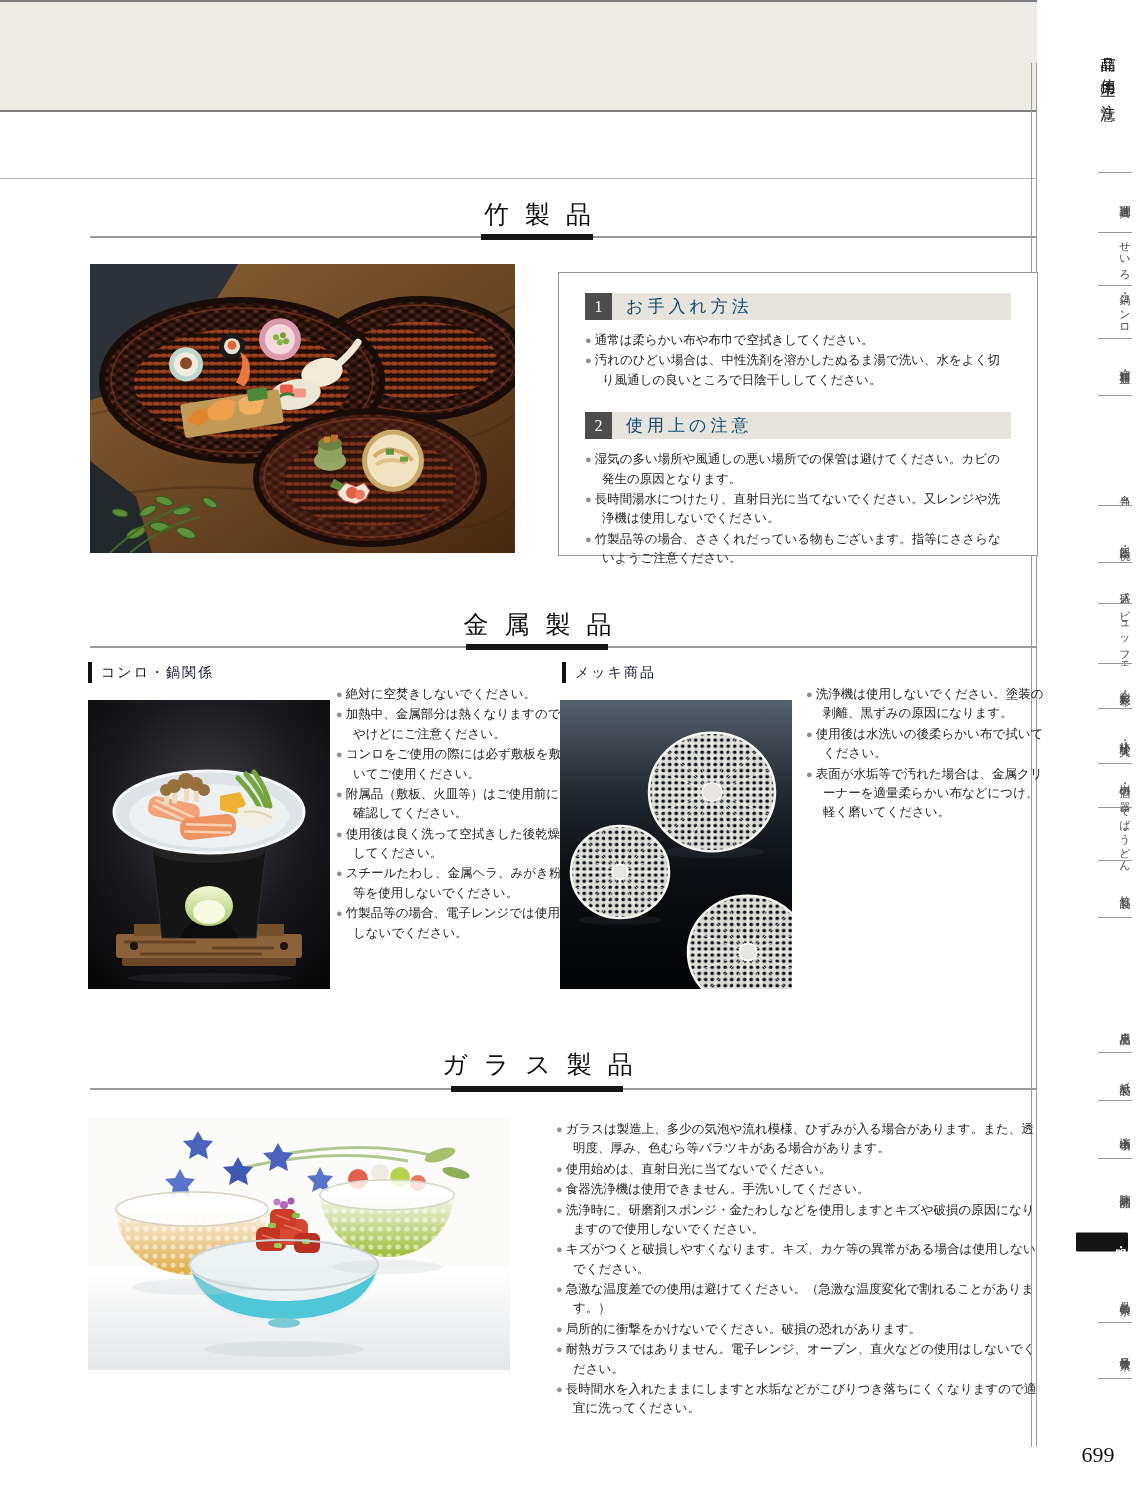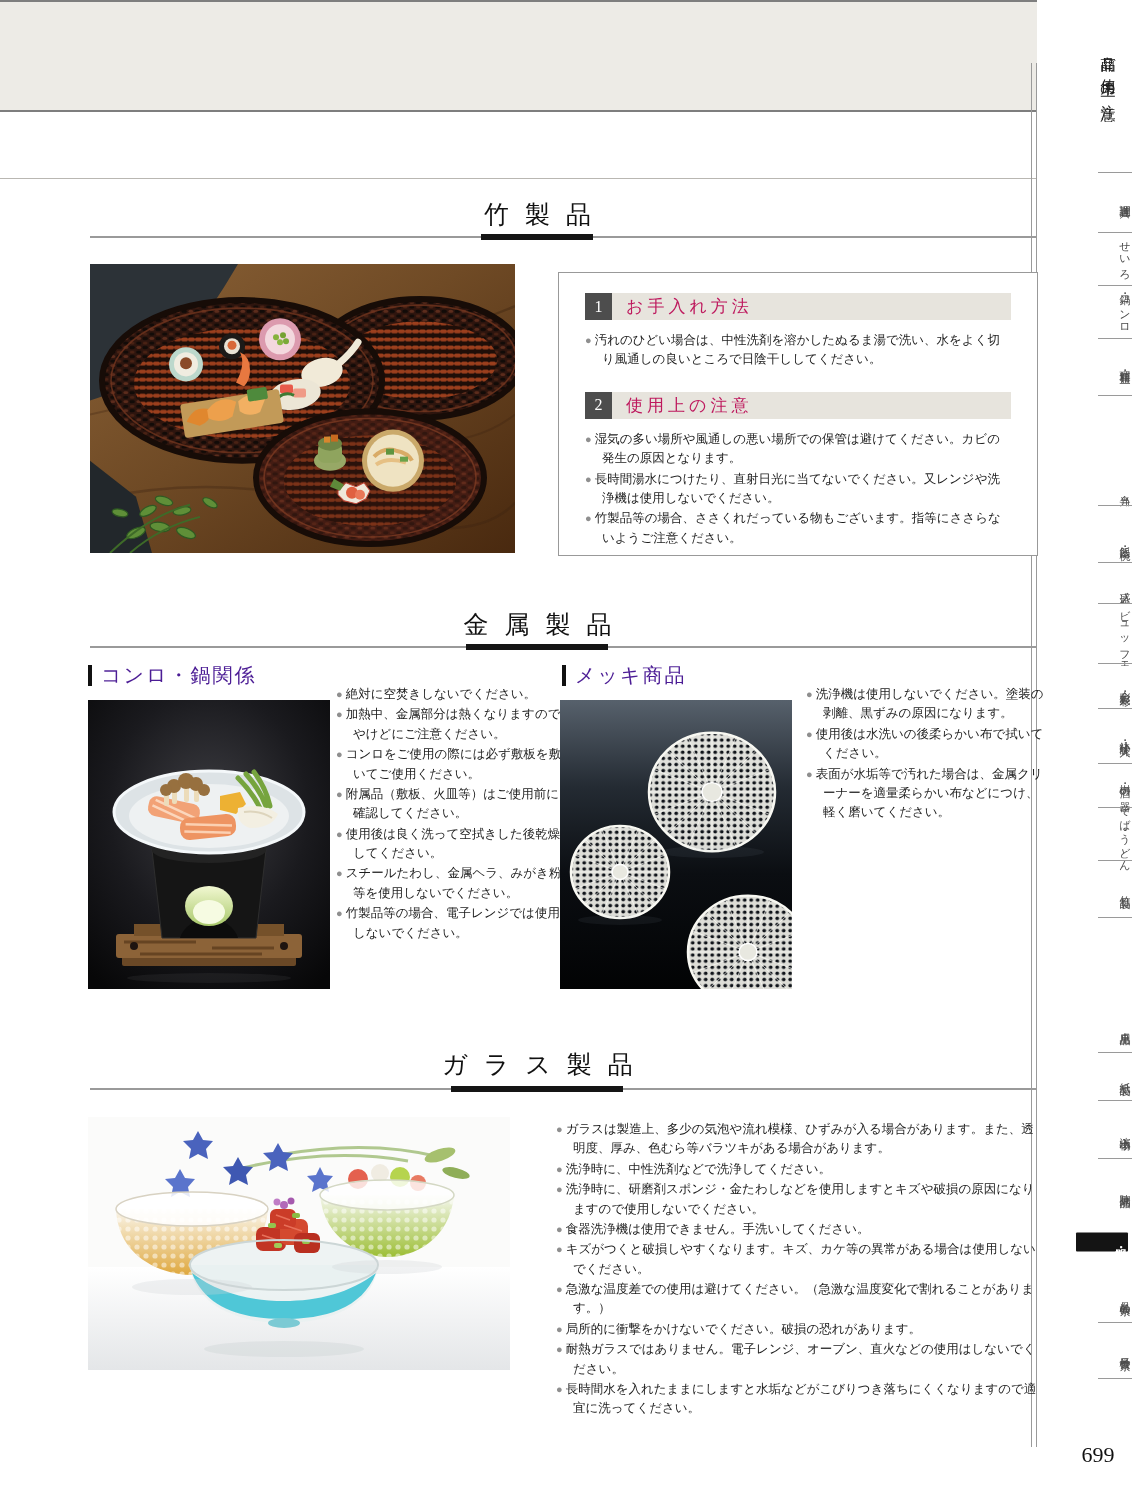--- a/index.html
+++ b/index.html
@@ -34,7 +34,7 @@
   .care-head .num{width:27px;height:27px;background:#4d4d4d;color:#fff;font-size:16px;
     display:flex;align-items:center;justify-content:center;flex:0 0 27px;}
   .care-head .label{flex:1;background:#e7e4dd;height:27px;line-height:27px;padding-left:14px;
-    font-size:17px;letter-spacing:4px;color:#be185d;}
+    font-size:17px;letter-spacing:4px;color:#0c4a6e;}
   
   ul.bl{list-style:none;margin:0;padding:0;}
   ul.bl li{font-family:"Liberation Sans","DejaVu Sans",sans-serif;font-size:12.5px;line-height:1.55;

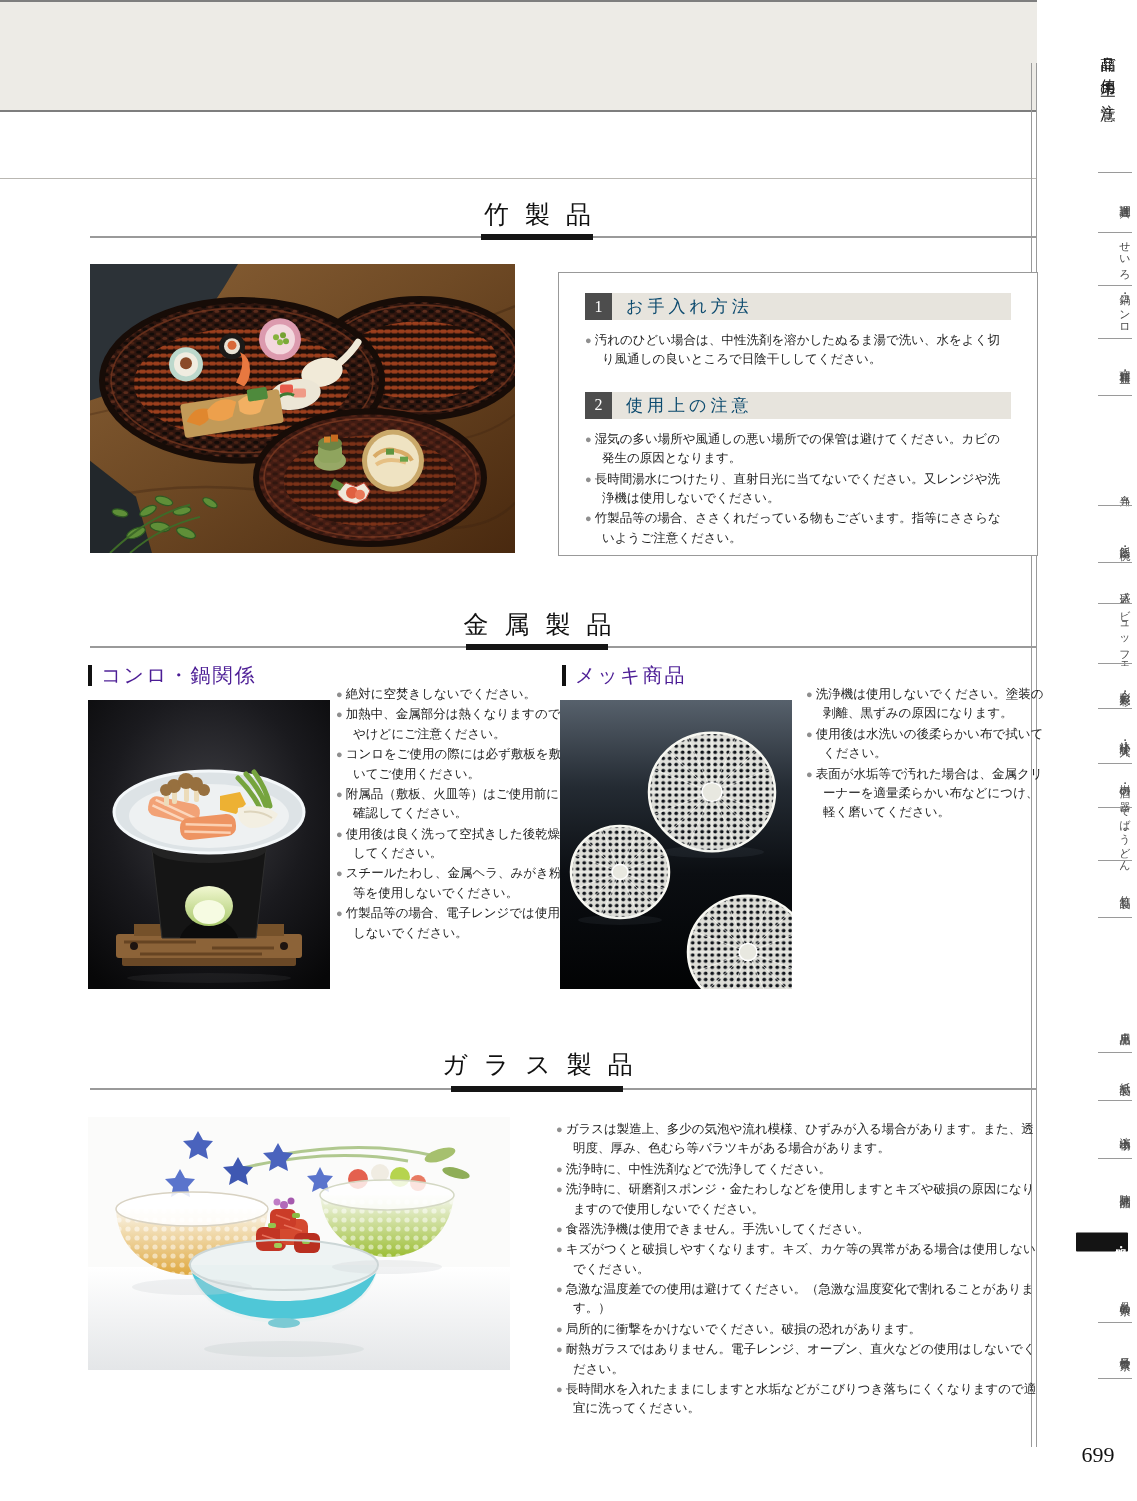--- a/index.html
+++ b/index.html
@@ -211,6 +211,7 @@
     <div class="label">お手入れ方法</div>
   </div>
   <ul class="bl">
+    <li><span class="dot">●</span><span>通常は柔らかい布や布巾で空拭きしてください。</span></li>
     <li><span class="dot">●</span><span>汚れのひどい場合は、中性洗剤を溶かしたぬるま湯で洗い、水をよく切り風通しの良いところで日陰干ししてください。</span></li>
   </ul>
   <div class="care-head" style="margin-top:22px">

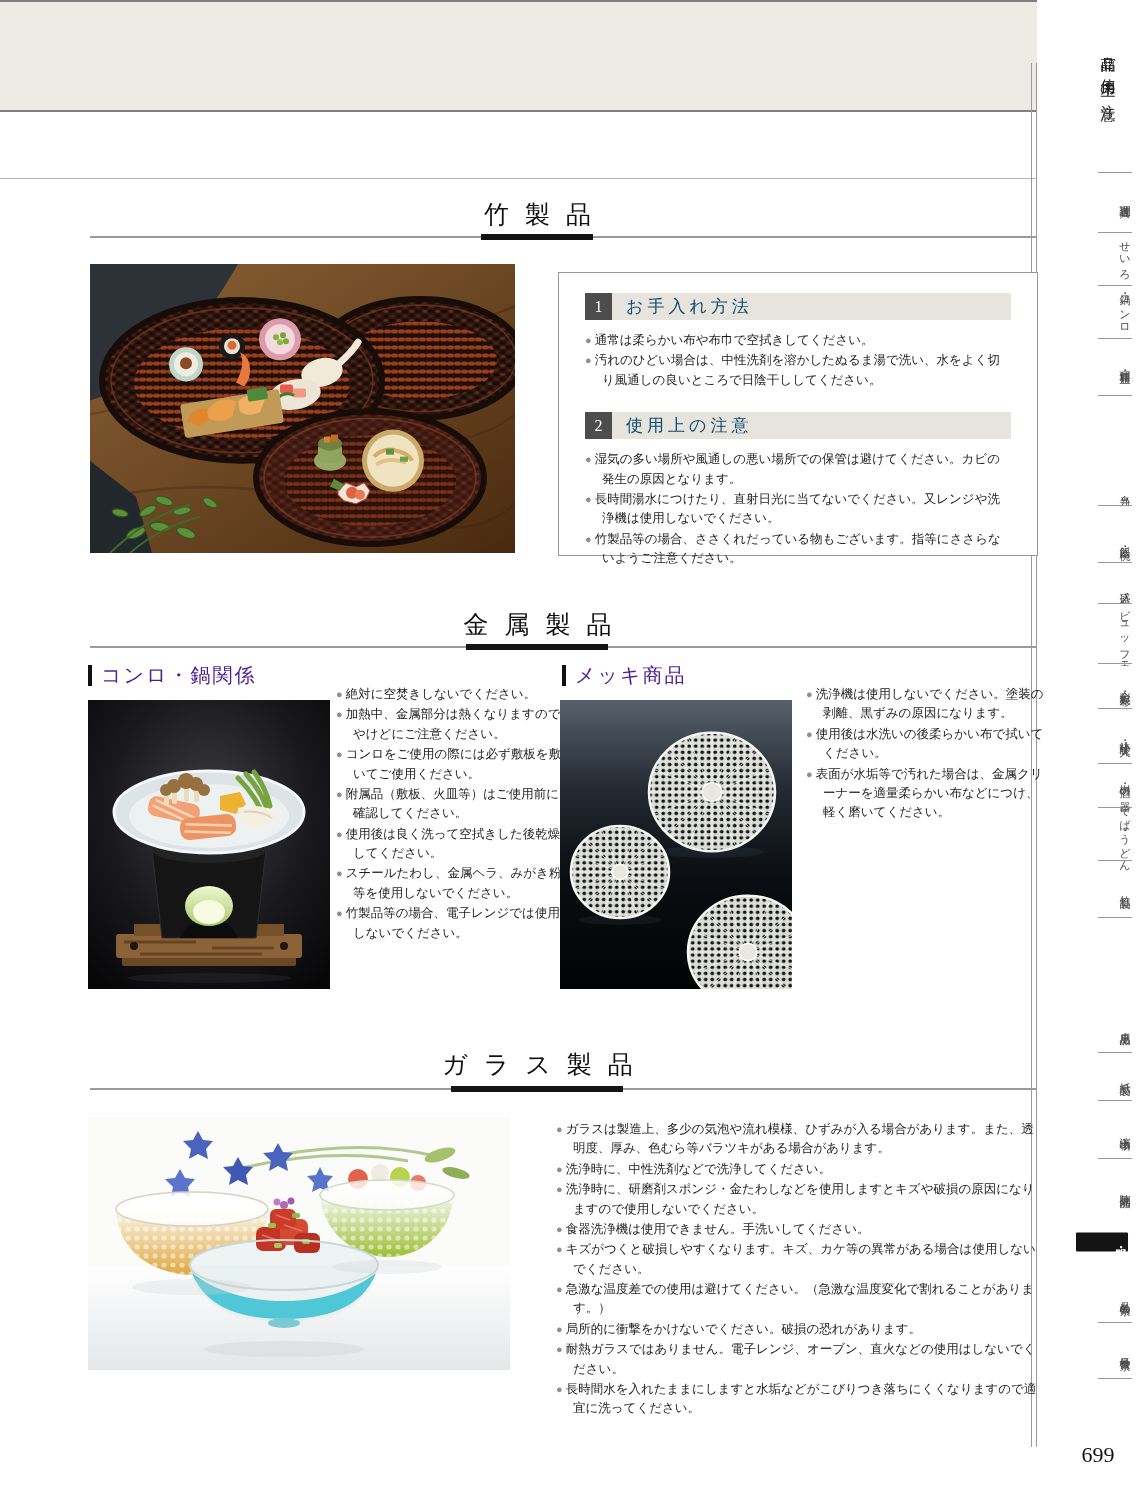--- a/index.html
+++ b/index.html
@@ -43,7 +43,7 @@
   
   .sub-head{display:flex;align-items:center;}
   .sub-head .vbar{width:4px;height:21px;background:#111;margin-right:9px;}
-  .sub-head .txt{font-size:20px;letter-spacing:2px;color:#4c1d95;}
+  .sub-head .txt{font-size:14px;letter-spacing:2px;color:#0f172a;}
   
   .photo{overflow:hidden;}
   .photo svg{display:block;}

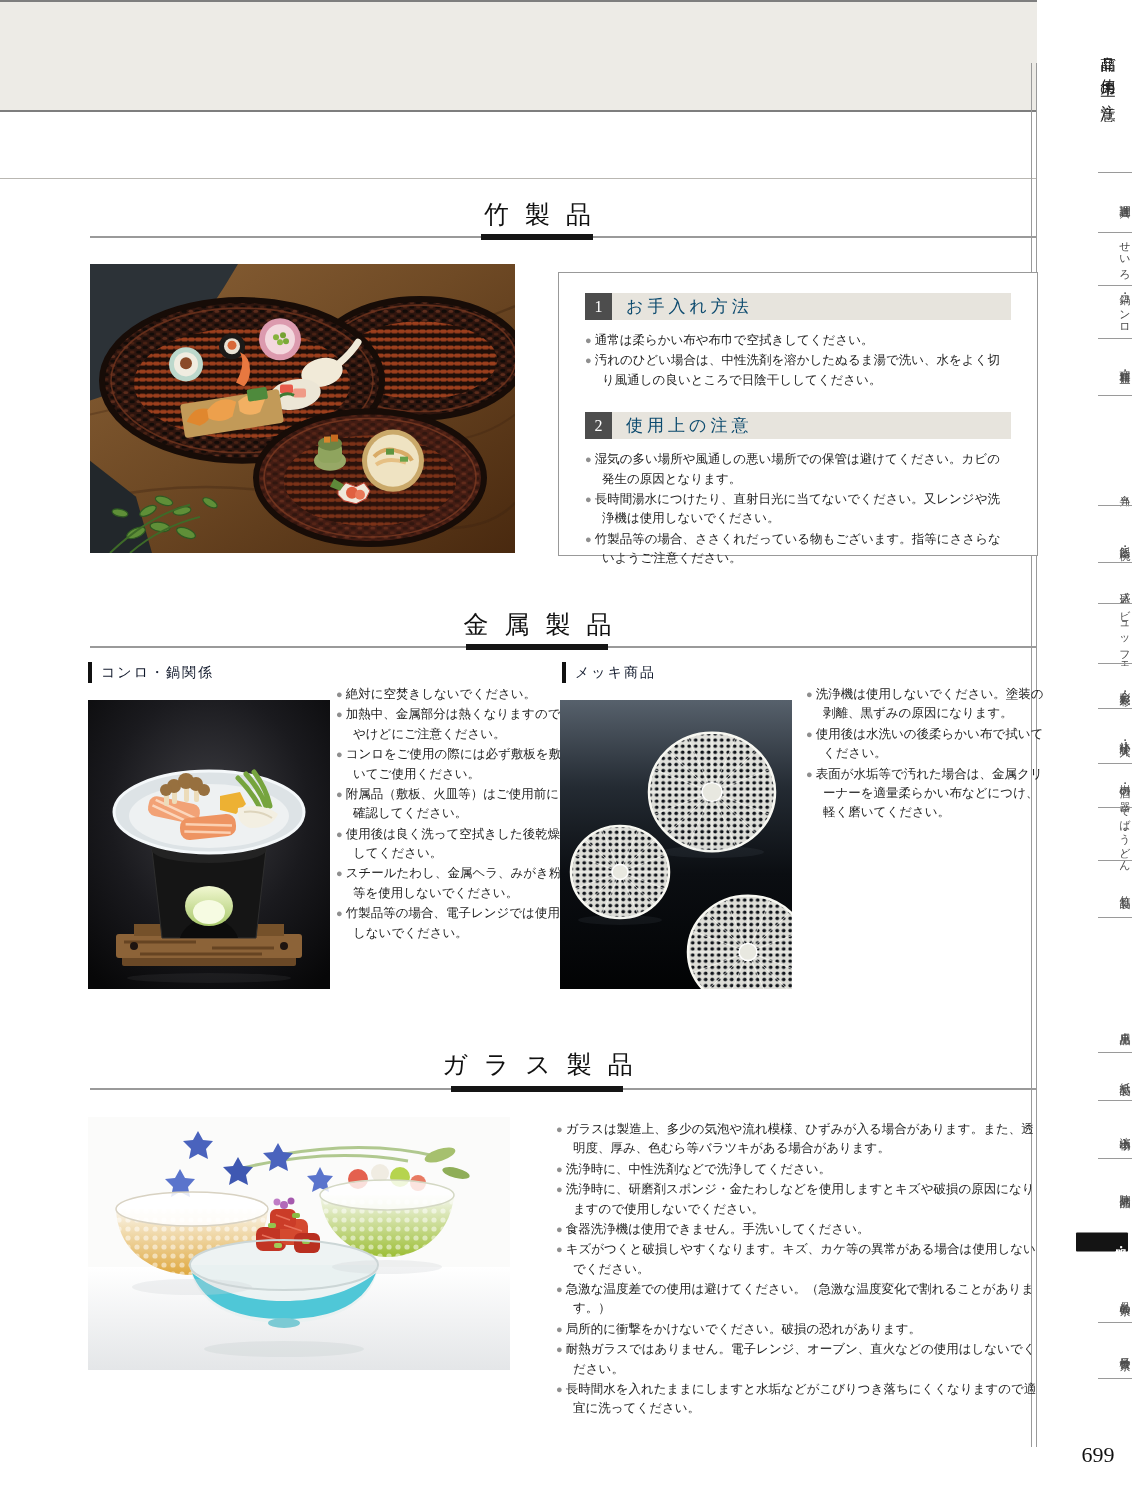--- a/index.html
+++ b/index.html
@@ -434,7 +434,7 @@
 <div class="abs" style="left:556px;top:1120px;width:486px">
   <ul class="bl">
     <li><span class="dot">●</span><span>ガラスは製造上、多少の気泡や流れ模様、ひずみが入る場合があります。また、透明度、厚み、色むら等バラツキがある場合があります。</span></li>
-    <li><span class="dot">●</span><span>洗浄時に、中性洗剤などで洗浄してください。</span></li>
+    <li><span class="dot">●</span><span>使用始めは、直射日光に当てないでください。</span></li>
     <li><span class="dot">●</span><span>洗浄時に、研磨剤スポンジ・金たわしなどを使用しますとキズや破損の原因になりますので使用しないでください。</span></li>
     <li><span class="dot">●</span><span>食器洗浄機は使用できません。手洗いしてください。</span></li>
     <li><span class="dot">●</span><span>キズがつくと破損しやすくなります。キズ、カケ等の異常がある場合は使用しないでください。</span></li>

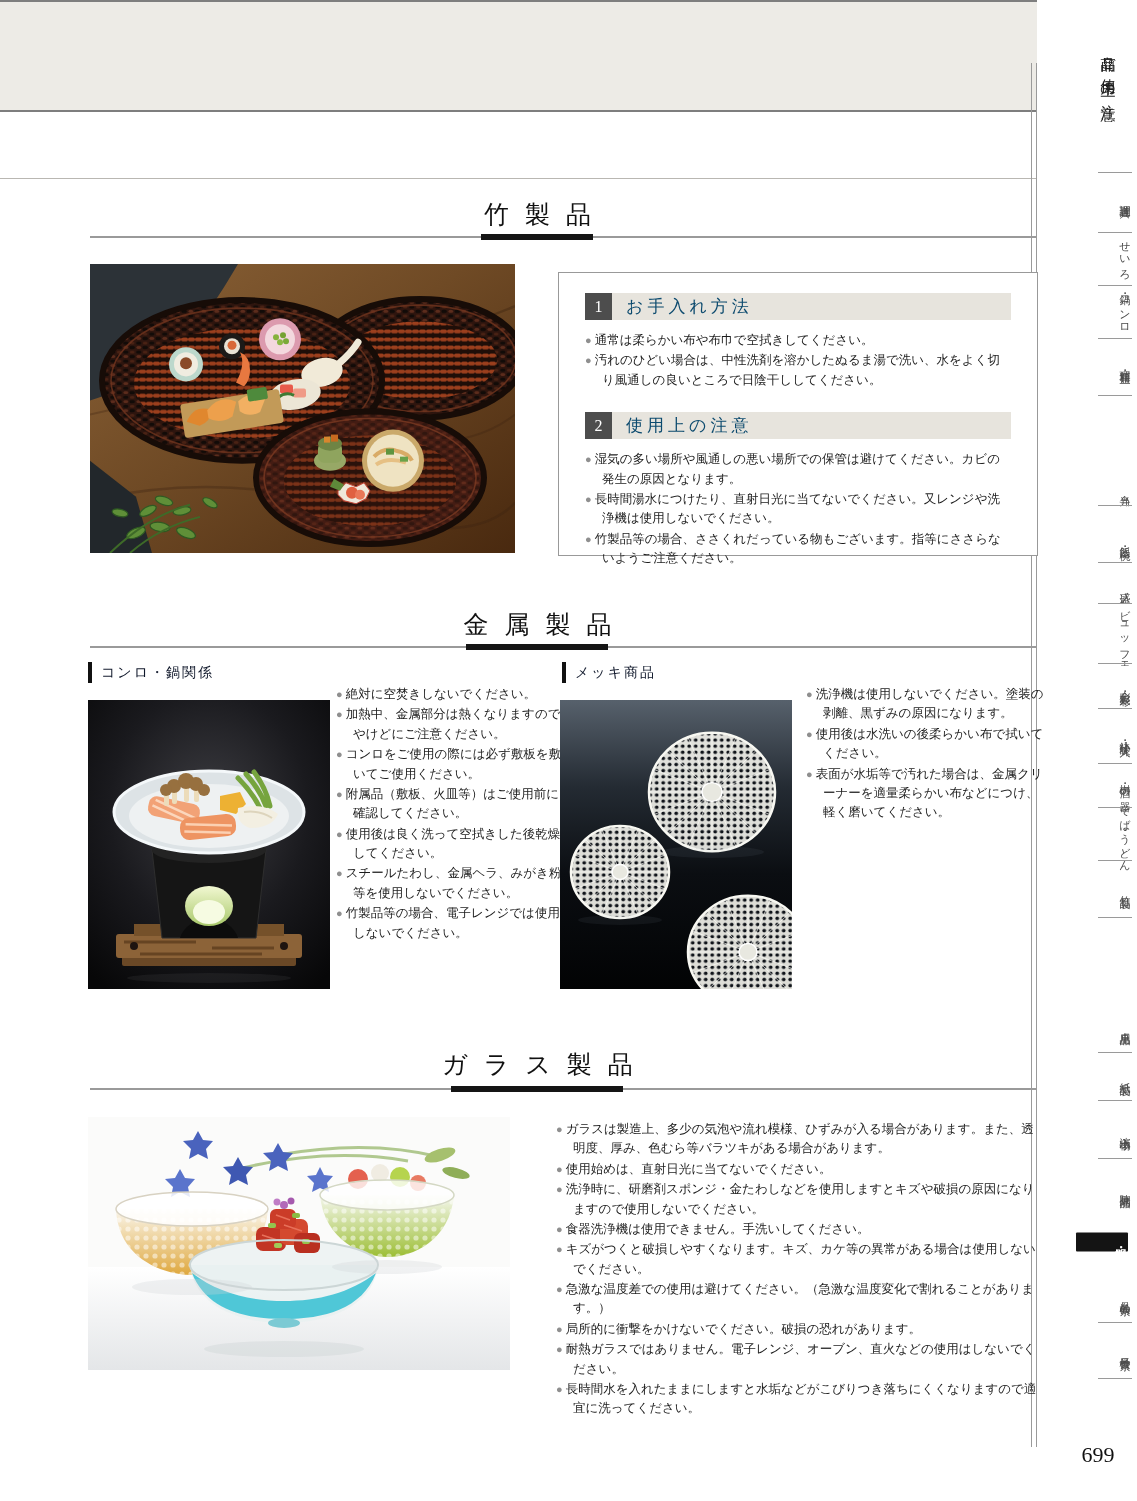--- a/index.html
+++ b/index.html
@@ -435,8 +435,8 @@
   <ul class="bl">
     <li><span class="dot">●</span><span>ガラスは製造上、多少の気泡や流れ模様、ひずみが入る場合があります。また、透明度、厚み、色むら等バラツキがある場合があります。</span></li>
     <li><span class="dot">●</span><span>使用始めは、直射日光に当てないでください。</span></li>
+    <li><span class="dot">●</span><span>食器洗浄機は使用できません。手洗いしてください。</span></li>
     <li><span class="dot">●</span><span>洗浄時に、研磨剤スポンジ・金たわしなどを使用しますとキズや破損の原因になりますので使用しないでください。</span></li>
-    <li><span class="dot">●</span><span>食器洗浄機は使用できません。手洗いしてください。</span></li>
     <li><span class="dot">●</span><span>キズがつくと破損しやすくなります。キズ、カケ等の異常がある場合は使用しないでください。</span></li>
     <li><span class="dot">●</span><span>急激な温度差での使用は避けてください。（急激な温度変化で割れることがあります。）</span></li>
     <li><span class="dot">●</span><span>局所的に衝撃をかけないでください。破損の恐れがあります。</span></li>

